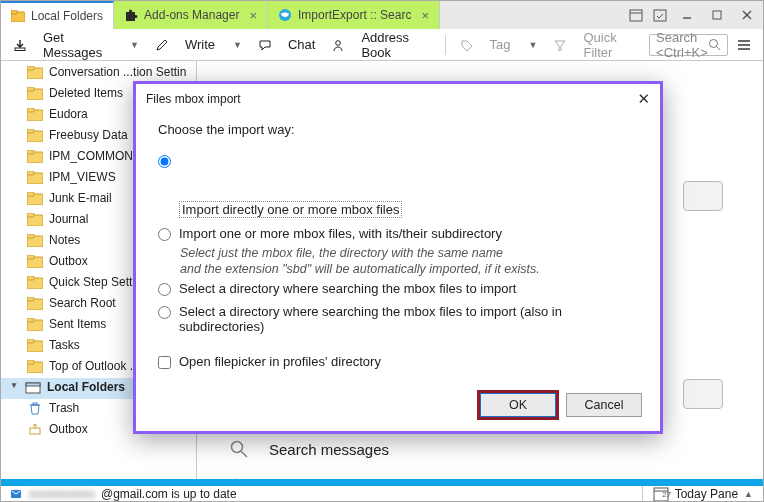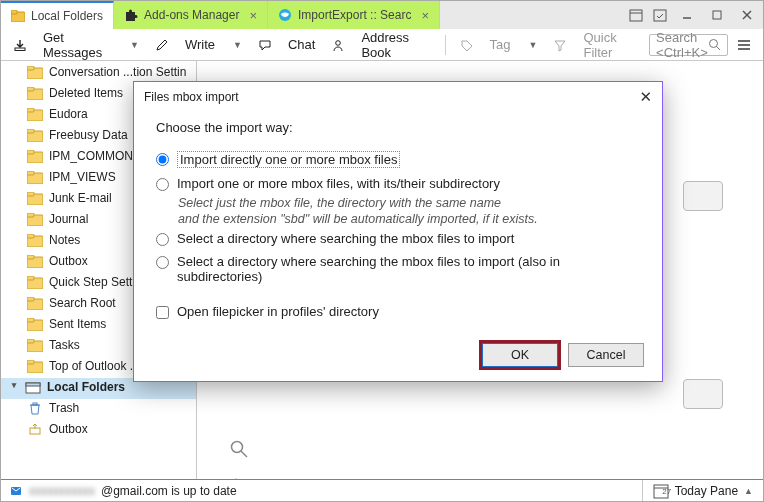--- a/index.html
+++ b/index.html
@@ -189,7 +189,7 @@
     top: 80px;
     width: 530px;
     background: #fff;
-    border: 1px solid #8b5cf6;
+    border: 3px solid #8b5cf6;
     box-shadow: 0 6px 24px rgba(0,0,0,0.35);
   }
   .dlg-title {

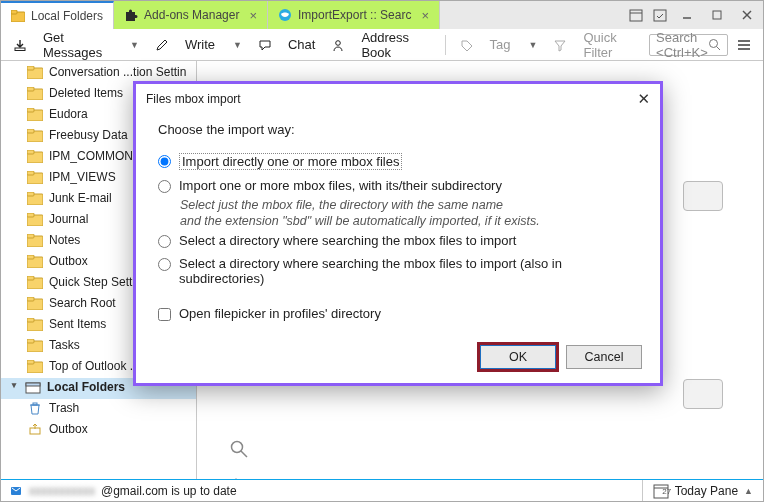--- a/index.html
+++ b/index.html
@@ -220,6 +220,7 @@
   .opt-row.first label {
     border: 1px dotted #888;
     padding: 0 2px;
+    margin-top: 48px;
   }
   .hint {
     font-style: italic;

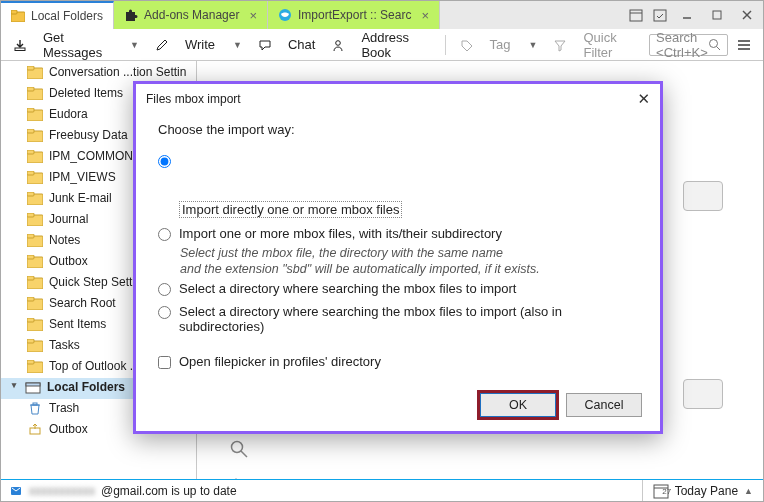--- a/index.html
+++ b/index.html
@@ -597,6 +597,7 @@
               <line x1="12" y1="12" x2="18" y2="18" stroke="#888" stroke-width="1.5"></line>
             </svg>
         </span>
+        <span>Search messages</span>
       </div>
       <div class="action-row">
         <span class="action-icon">

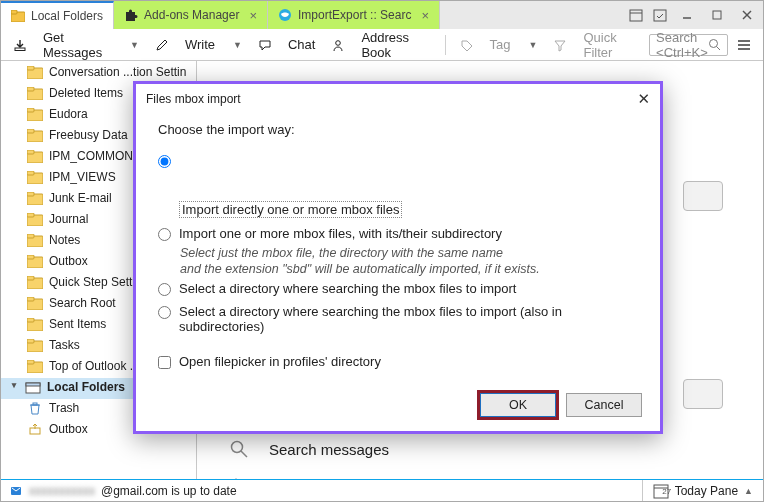--- a/index.html
+++ b/index.html
@@ -256,7 +256,7 @@
     position: absolute;
     left: 0; right: 0; bottom: 0;
     height: 22px;
-    border-top: 1px solid #0ea5e9;
+    border-top: 7px solid #0ea5e9;
     display: flex;
     align-items: center;
     font-size: 12px;

